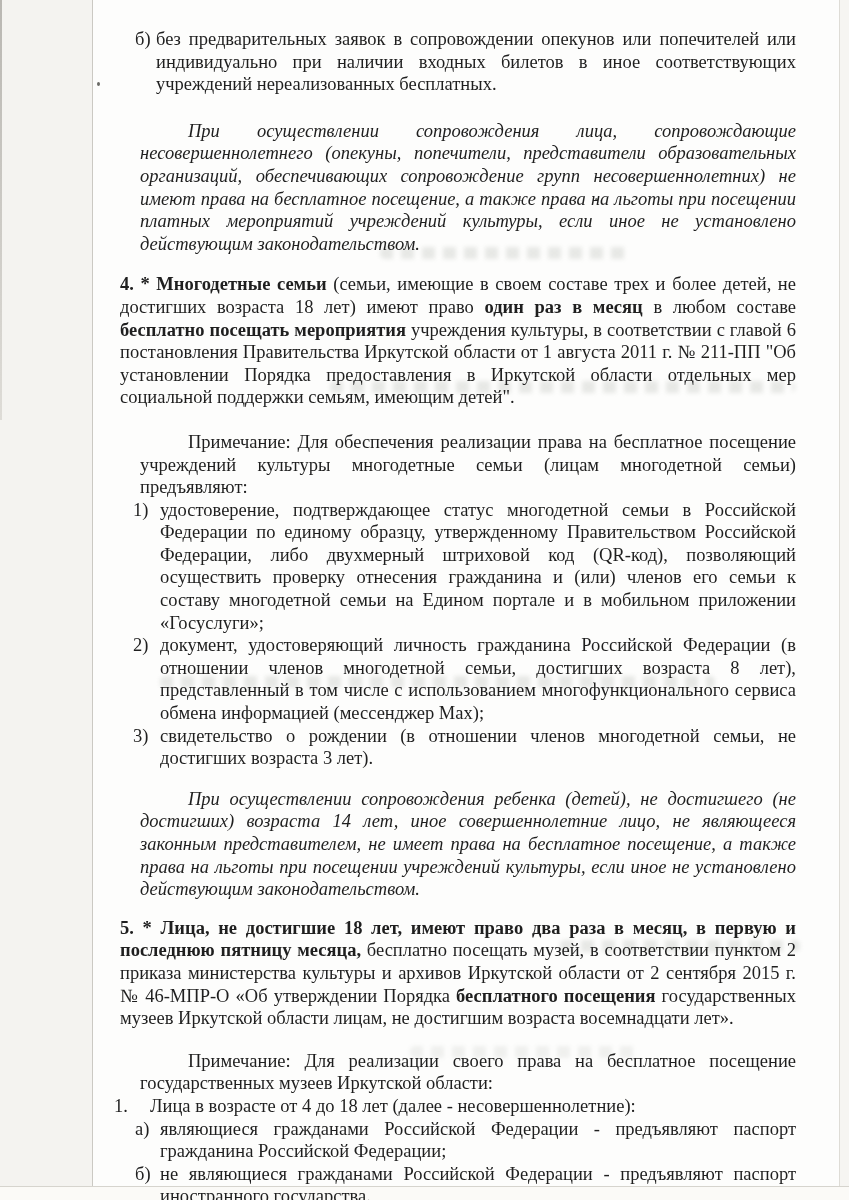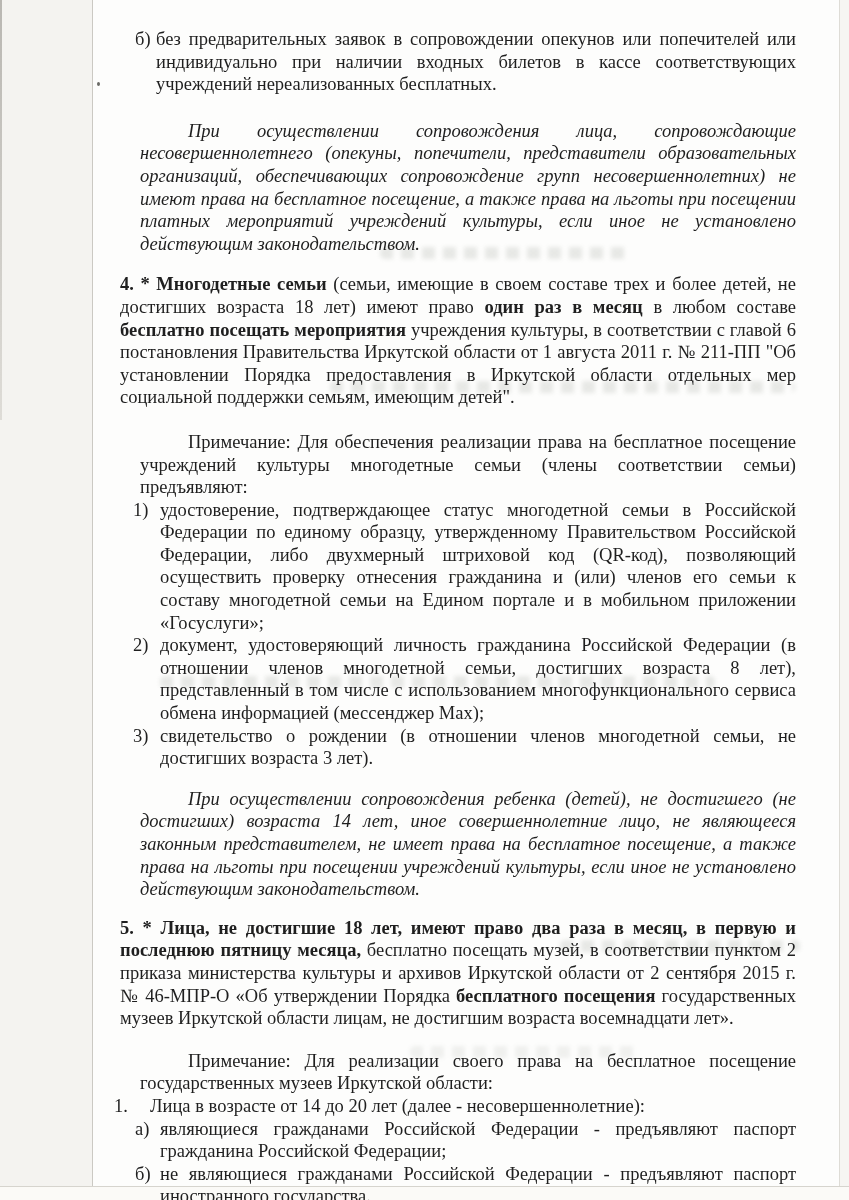--- a/index.html
+++ b/index.html
@@ -67,7 +67,7 @@
 <div class="doc">
     <div class="li b-top">
       <span class="m">б)</span>
-      <span class="c"><span>без предварительных заявок в сопровождении опекунов или попечителей или индивидуально при наличии входных билетов в кассе соответствующих учреждений нереализованных бесплатных.</span></span>
+      <span class="c"><span>без предварительных заявок в сопровождении опекунов или попечителей или индивидуально при наличии входных билетов в иное соответствующих учреждений нереализованных бесплатных.</span></span>
     </div>
     <div class="para italic indent" style="margin-top: 24px;"><span>При осуществлении сопровождения лица, сопровождающие несовершеннолетнего (опекуны, попечители, представители образовательных организаций, обеспечивающих сопровождение групп несовершеннолетних) не имеют права на бесплатное посещение, а также права на льготы при посещении платных мероприятий учреждений культуры, если иное не установлено действующим законодательством.</span></div>
     <div class="para " style="margin-top: 18px;"><span class="b">4. * Многодетные семьи </span><span>(семьи, имеющие в своем составе трех и более детей, не достигших возраста 18 лет) имеют право </span><span class="b">один раз в месяц</span><span> в любом составе </span><span class="b">бесплатно посещать мероприятия</span><span> учреждения культуры, в соответствии с главой 6 постановления Правительства Иркутской области от 1 августа 2011 г. № 211-ПП "Об установлении Порядка предоставления в Иркутской области отдельных мер социальной поддержки семьям, имеющим детей".</span></div>

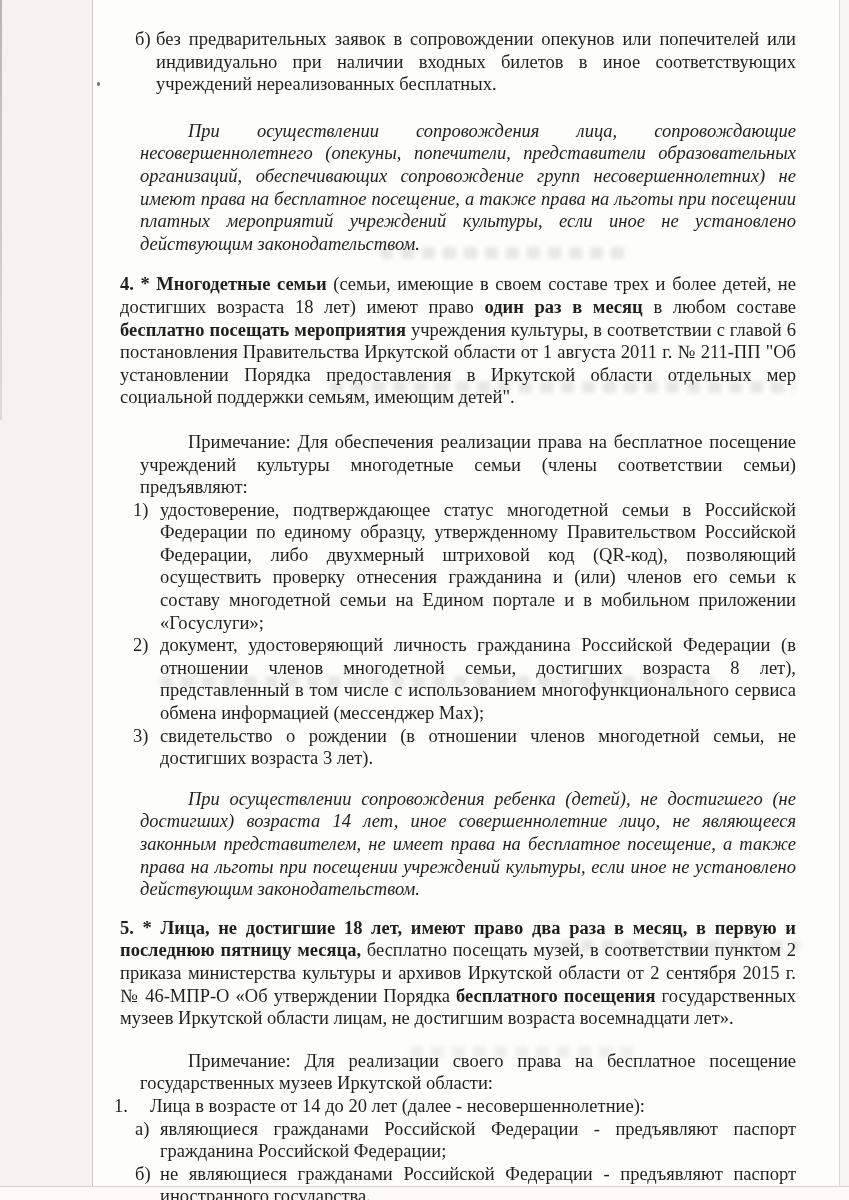--- a/index.html
+++ b/index.html
@@ -71,7 +71,7 @@
     </div>
     <div class="para italic indent" style="margin-top: 24px;"><span>При осуществлении сопровождения лица, сопровождающие несовершеннолетнего (опекуны, попечители, представители образовательных организаций, обеспечивающих сопровождение групп несовершеннолетних) не имеют права на бесплатное посещение, а также права на льготы при посещении платных мероприятий учреждений культуры, если иное не установлено действующим законодательством.</span></div>
     <div class="para " style="margin-top: 18px;"><span class="b">4. * Многодетные семьи </span><span>(семьи, имеющие в своем составе трех и более детей, не достигших возраста 18 лет) имеют право </span><span class="b">один раз в месяц</span><span> в любом составе </span><span class="b">бесплатно посещать мероприятия</span><span> учреждения культуры, в соответствии с главой 6 постановления Правительства Иркутской области от 1 августа 2011 г. № 211-ПП "Об установлении Порядка предоставления в Иркутской области отдельных мер социальной поддержки семьям, имеющим детей".</span></div>
-    <div class="para indent" style="margin-top: 22px;"><span>Примечание: Для обеспечения реализации права на бесплатное посещение учреждений культуры многодетные семьи (члены соответствии семьи) предъявляют:</span></div>
+    <div class="para indent" style="margin-top: 22px;"><span>Примечание: Для обеспечения реализации права на бесплатное посещение учреждений культуры многодетные семьи (лицам многодетной семьи) предъявляют:</span></div>
     <div class="li num-paren">
       <span class="m">1)</span>
       <span class="c"><span>удостоверение, подтверждающее статус многодетной семьи в Российской Федерации по единому образцу, утвержденному Правительством Российской Федерации, либо двухмерный штриховой код (QR-код), позволяющий осуществить проверку отнесения гражданина и (или) членов его семьи к составу многодетной семьи на Едином портале и в мобильном приложении «Госуслуги»;</span></span>

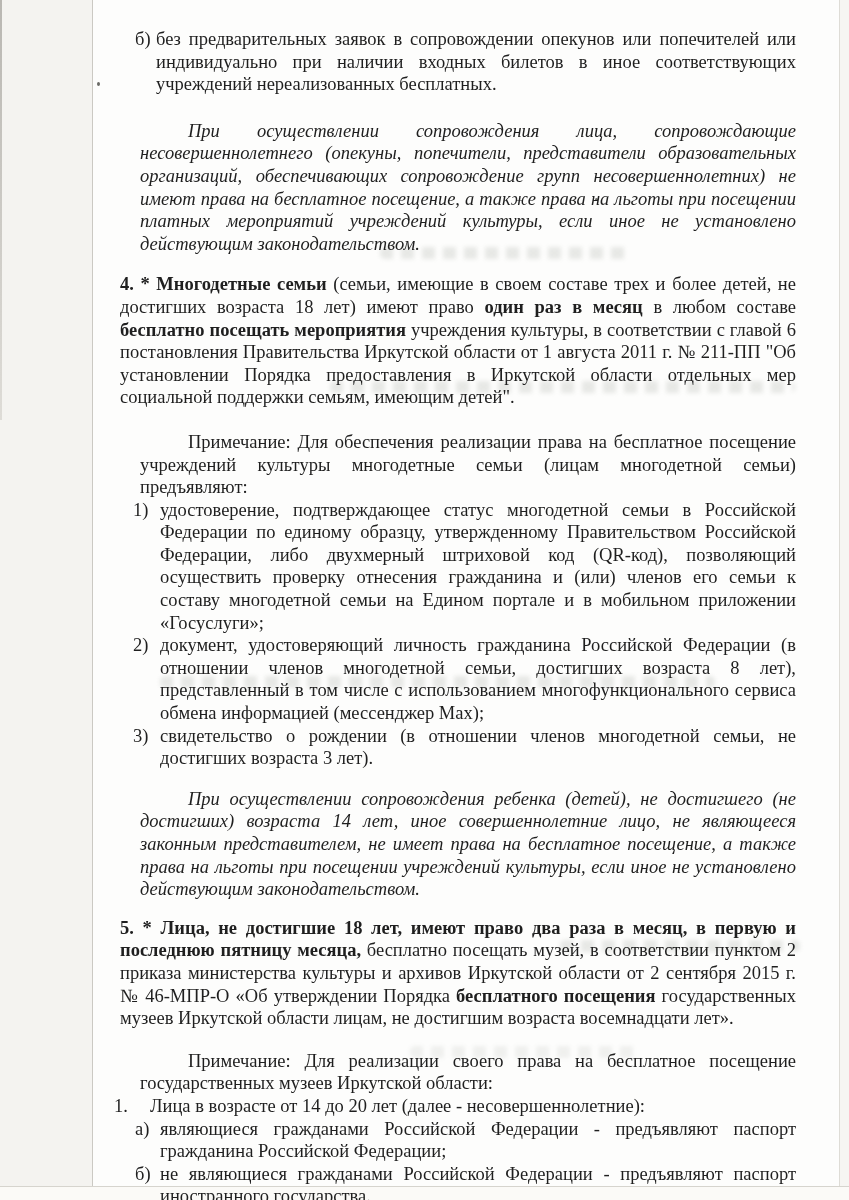--- a/index.html
+++ b/index.html
@@ -89,7 +89,7 @@
     <div class="para indent" style="margin-top: 20px;"><span>Примечание: Для реализации своего права на бесплатное посещение государственных музеев Иркутской области:</span></div>
     <div class="li num-dot">
       <span class="m">1.</span>
-      <span class="c"><span>Лица в возрасте от 14 до 20 лет (далее - несовершеннолетние):</span></span>
+      <span class="c"><span>Лица в возрасте от 4 до 18 лет (далее - несовершеннолетние):</span></span>
     </div>
     <div class="li alpha">
       <span class="m">а)</span>

